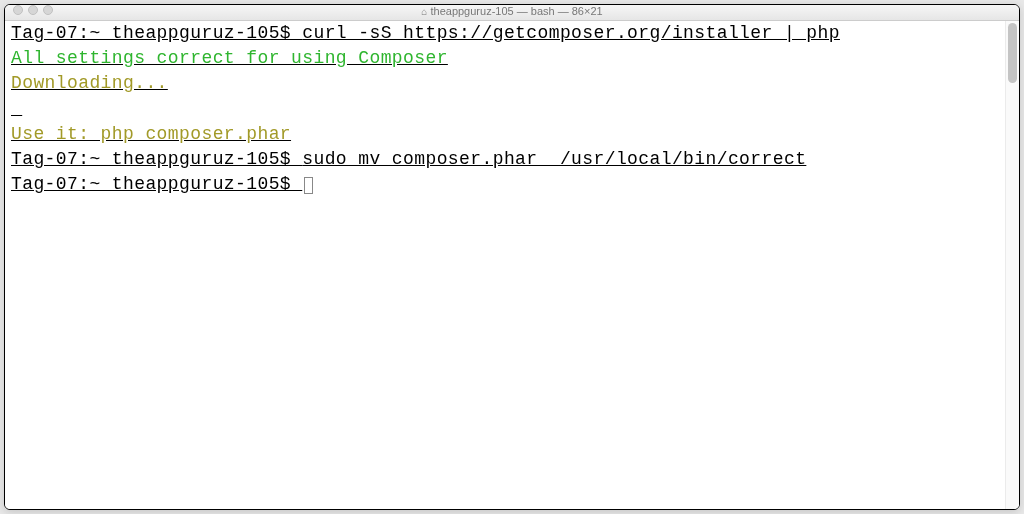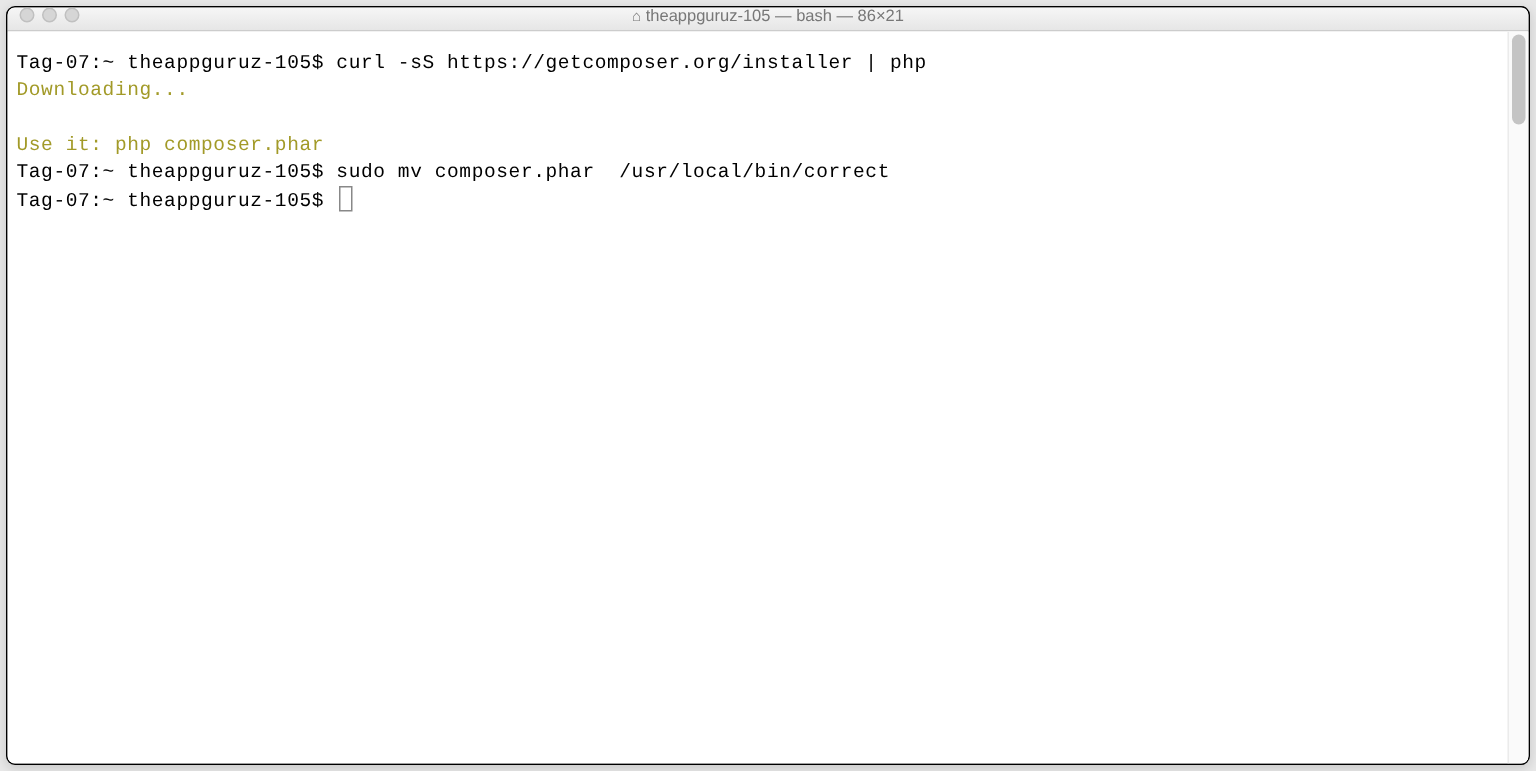--- a/index.html
+++ b/index.html
@@ -83,13 +83,14 @@
     .terminal-body {
       flex: 1;
       background: #fff;
-      padding: 12px 6px;
-      font-size: 13px;
+      padding: 0 6px;
+      font-size: 18px;
       line-height: 1.4;
       color: #000;
       overflow: hidden;
       position: relative;
       letter-spacing: 0.4px;
+      text-decoration: underline;
     }
     
     .scrollbar-track {

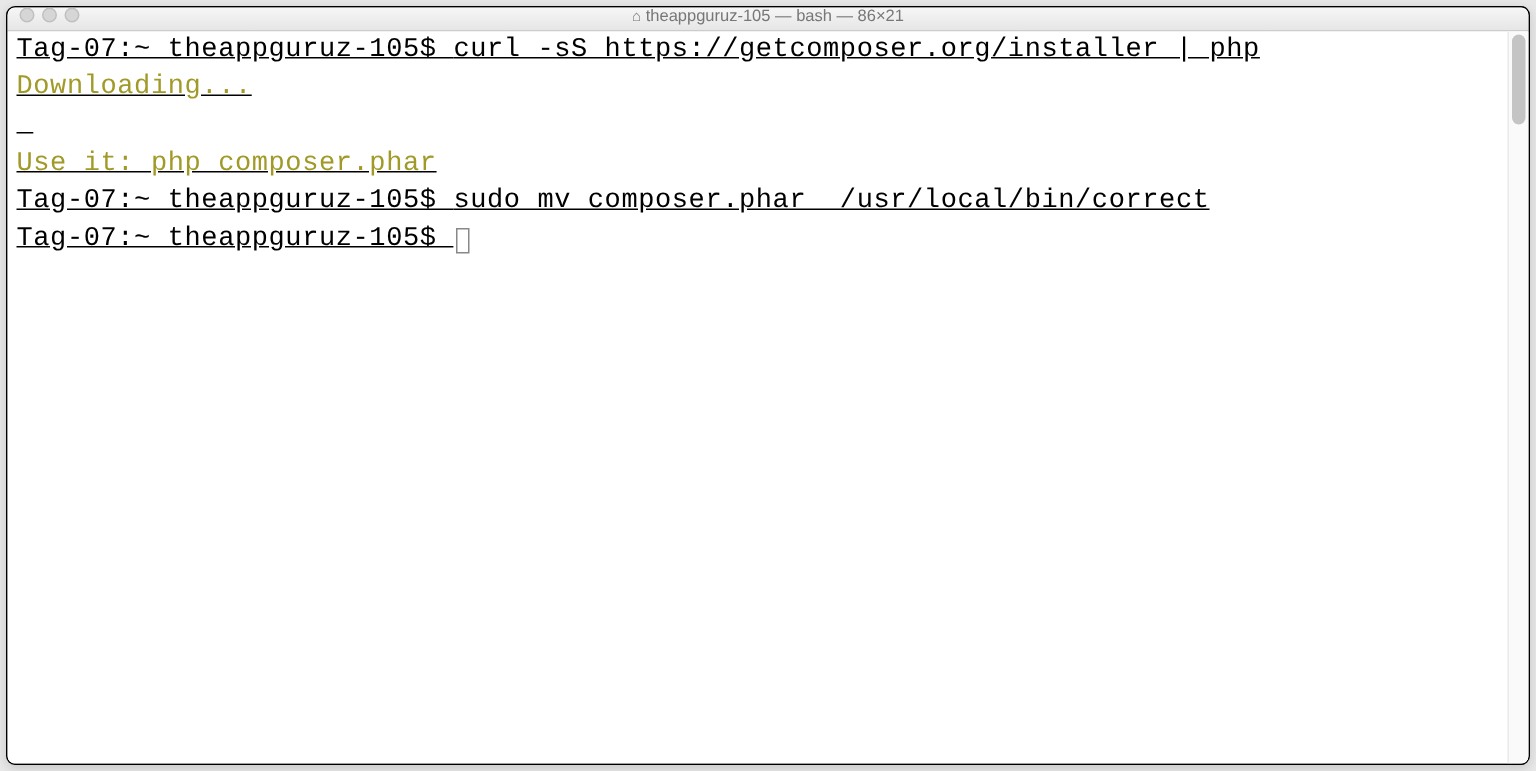--- a/index.html
+++ b/index.html
@@ -155,6 +155,7 @@
   <div class="terminal-body">
     <div id="terminal-lines">
         <div class="line"><span>Tag-07:~ theappguruz-105$ </span><span>curl -sS https://getcomposer.org/installer | php</span></div>
+        <div class="line green">All settings correct for using Composer</div>
         <div class="line olive">Downloading...</div>
         <div class="line">&nbsp;</div>
         <div class="line olive">Use it: php composer.phar</div>

